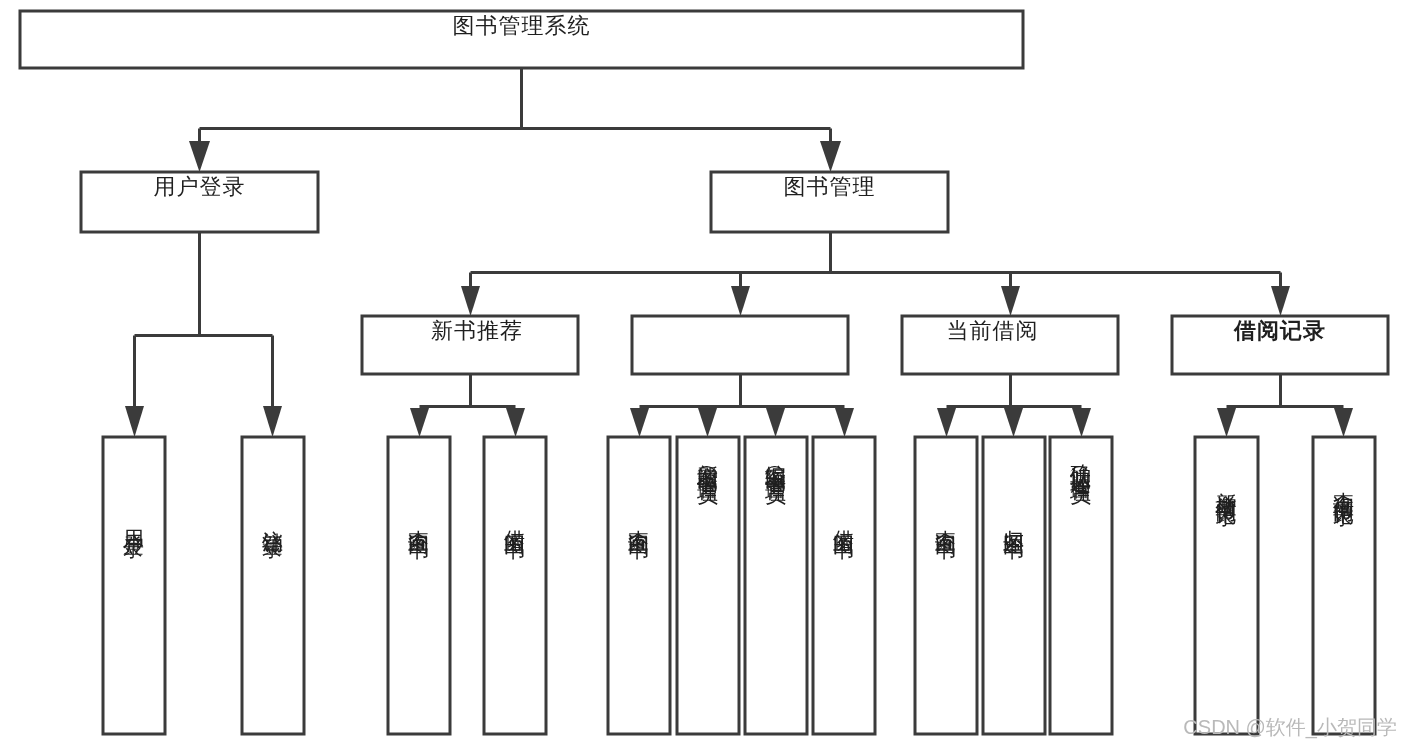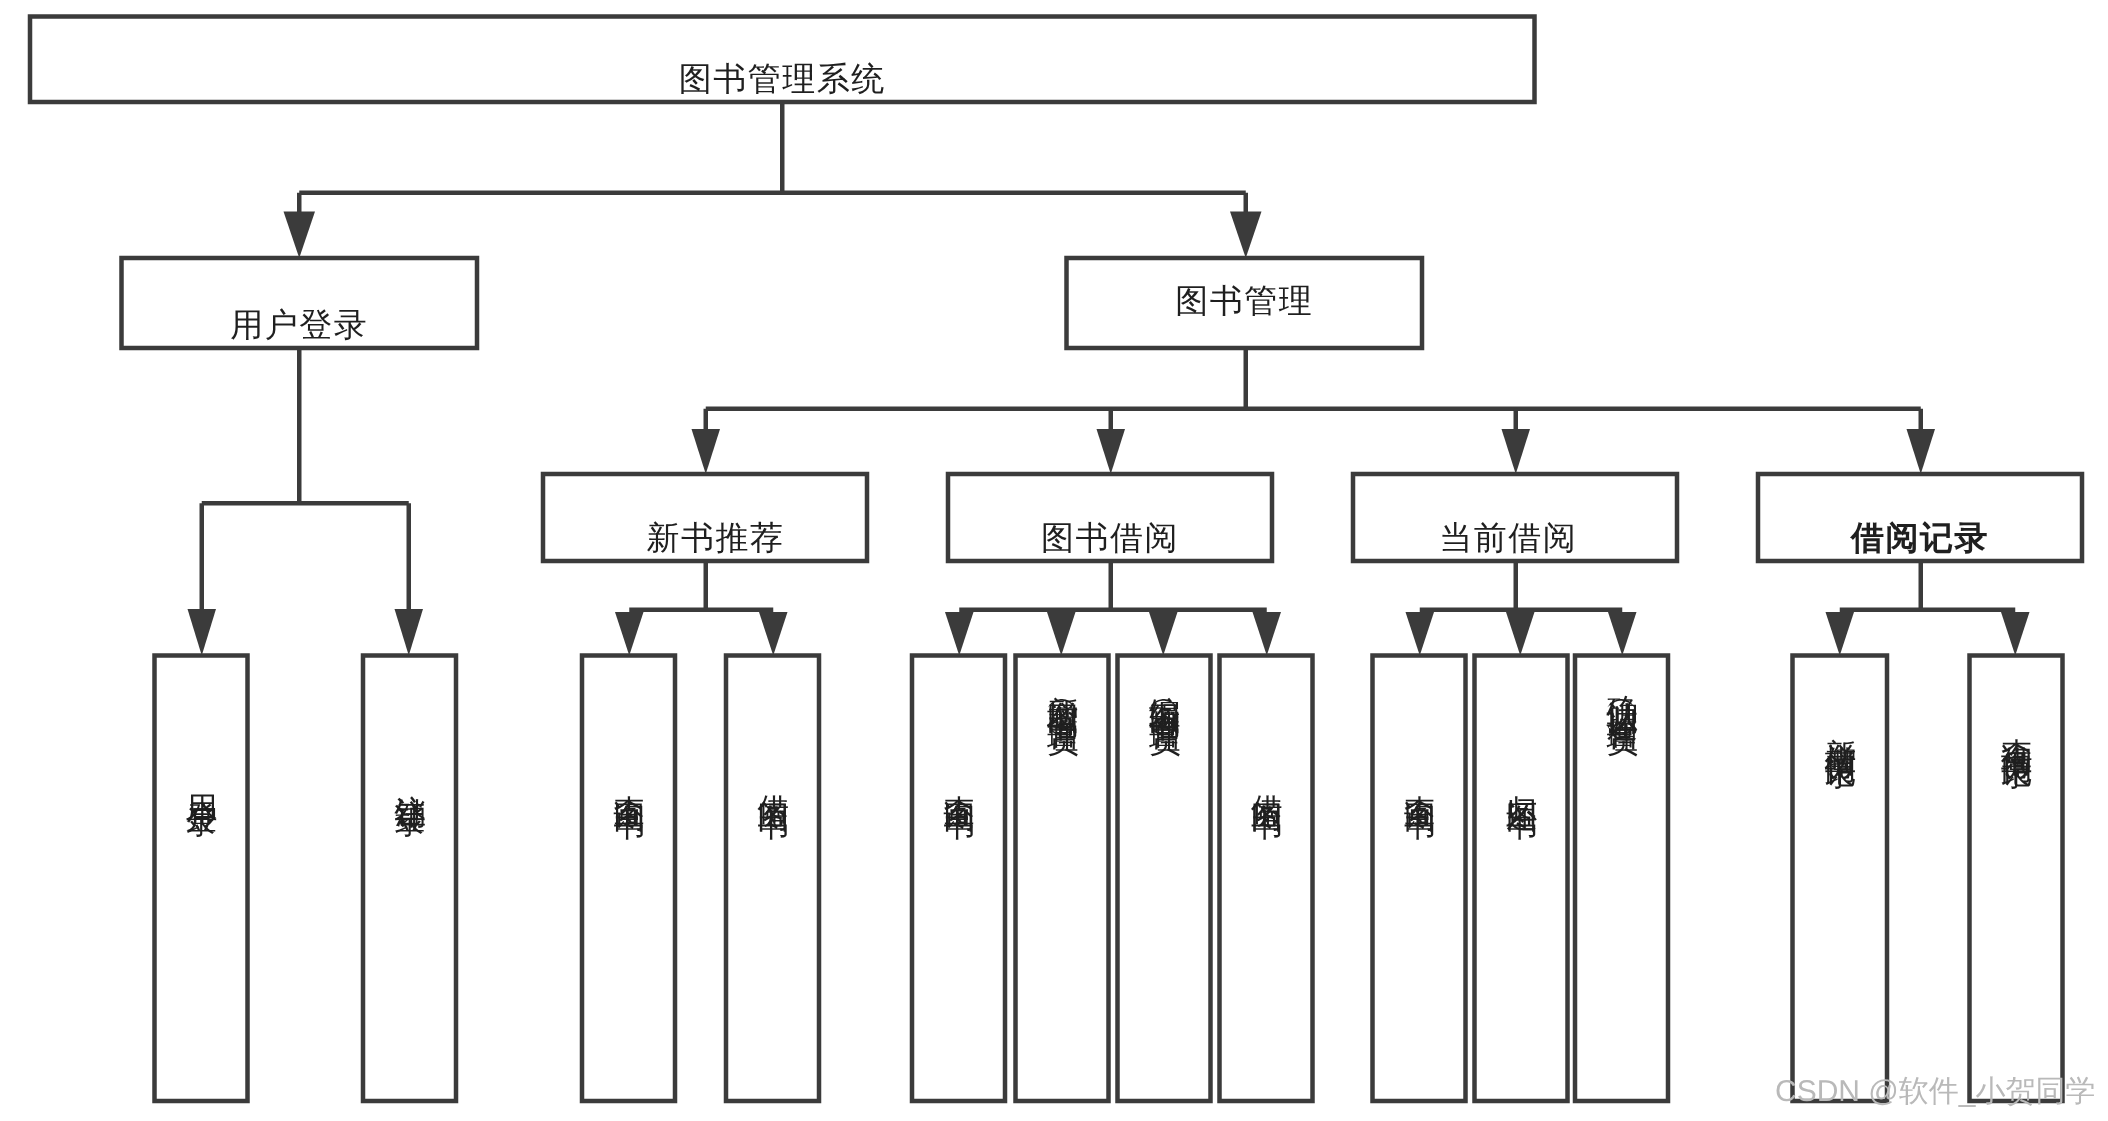--- a/index.html
+++ b/index.html
@@ -59,7 +59,7 @@
   .hlabel-wrap {
     position: absolute;
     display: flex;
-    align-items: flex-end;
+    align-items: flex-start;
     justify-content: center;
     pointer-events: none;
   }

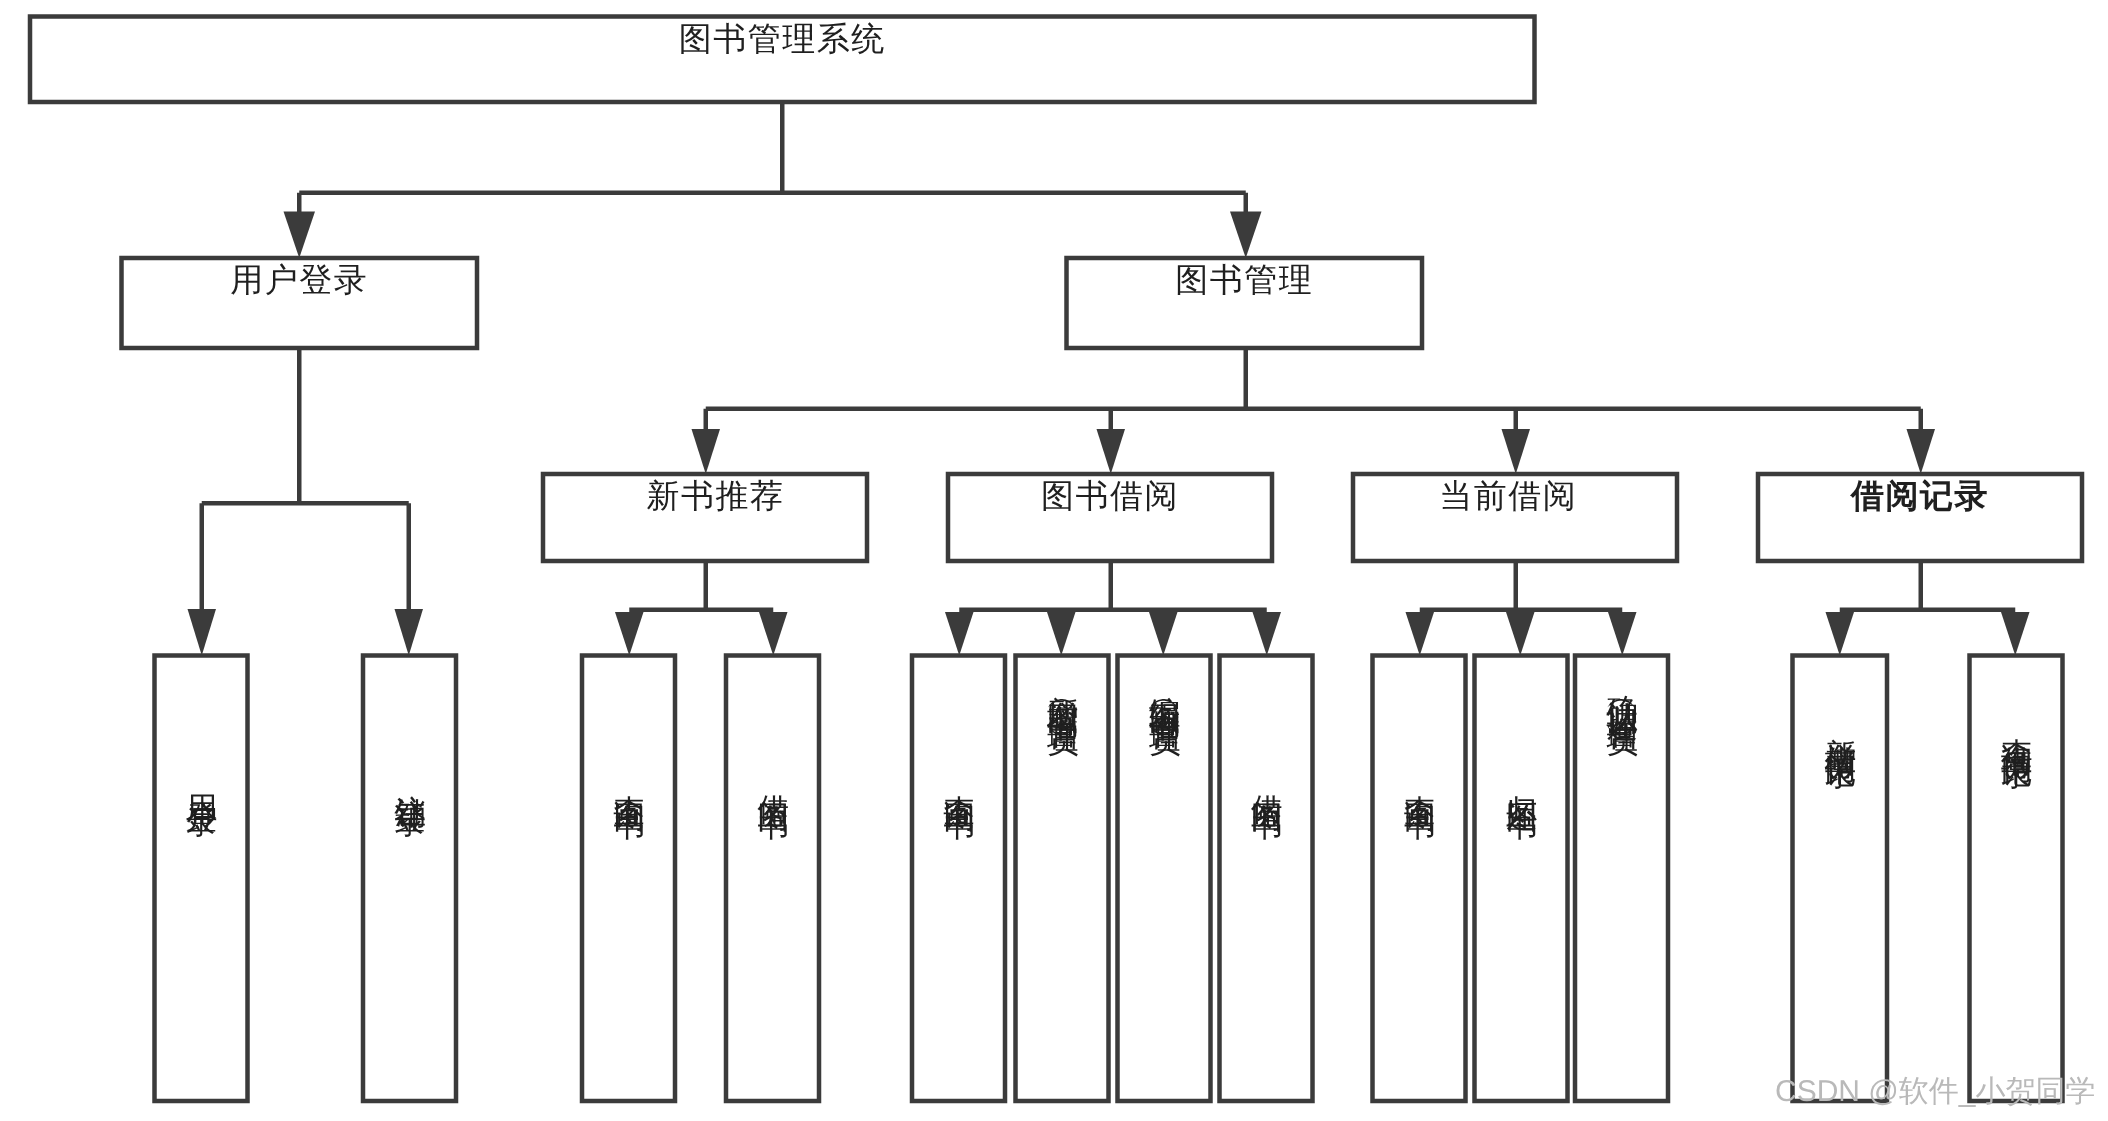--- a/index.html
+++ b/index.html
@@ -192,9 +192,6 @@
     <span>新书推荐</span>
   </div>
 
-  <div class="hlabel-wrap" style="left:632px; top:316px; width:216px; height:58px;">
-    <span>图书借阅</span>
-  </div>
 
   <div class="hlabel-wrap" style="left:902px; top:316px; width:181px; height:58px;margin-left:13px;">
     <span>当前借阅</span>

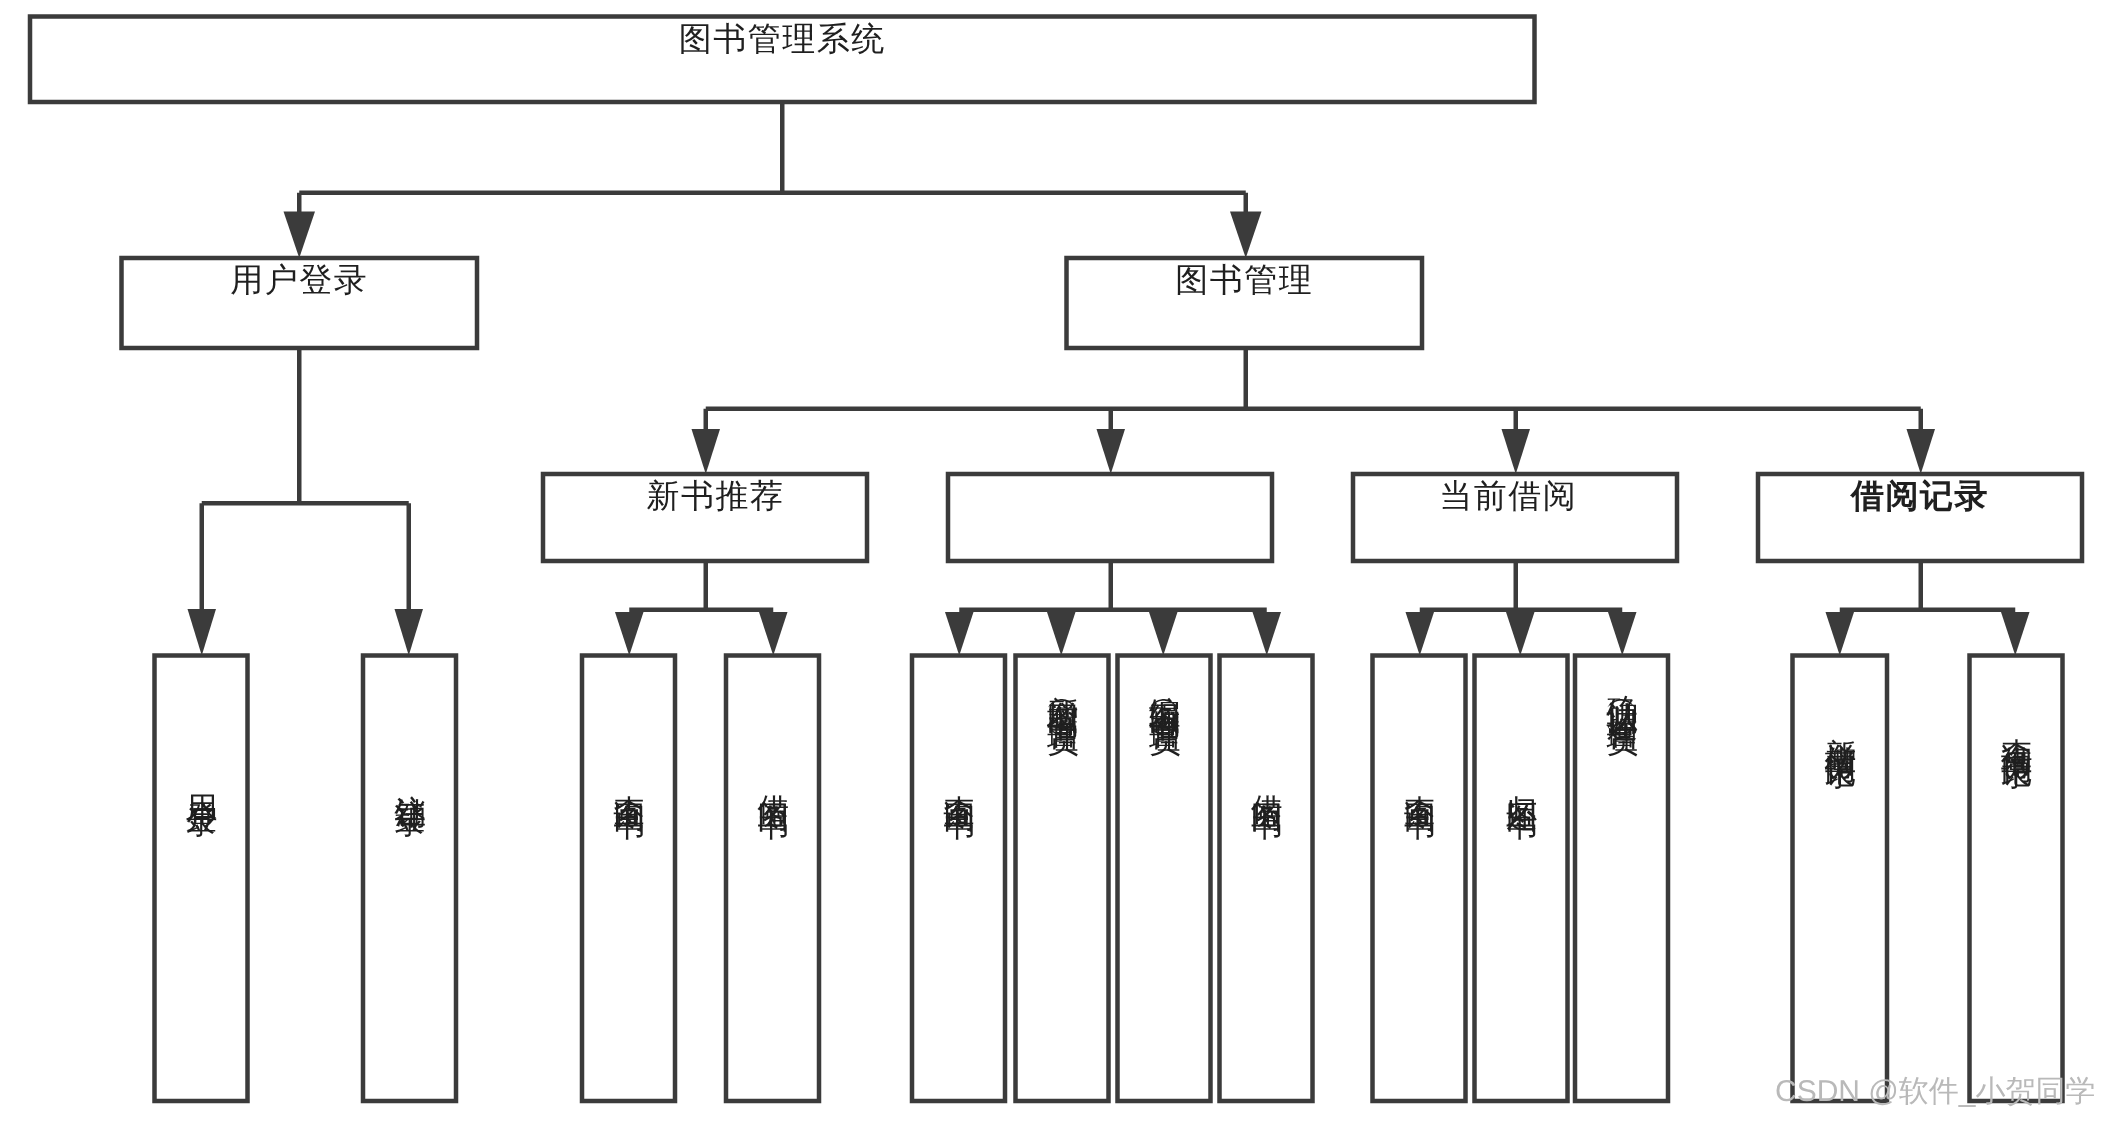--- a/index.html
+++ b/index.html
@@ -193,7 +193,7 @@
   </div>
 
 
-  <div class="hlabel-wrap" style="left:902px; top:316px; width:181px; height:58px;margin-left:13px;">
+  <div class="hlabel-wrap" style="left:902px; top:316px; width:181px; height:58px;">
     <span>当前借阅</span>
   </div>
 

